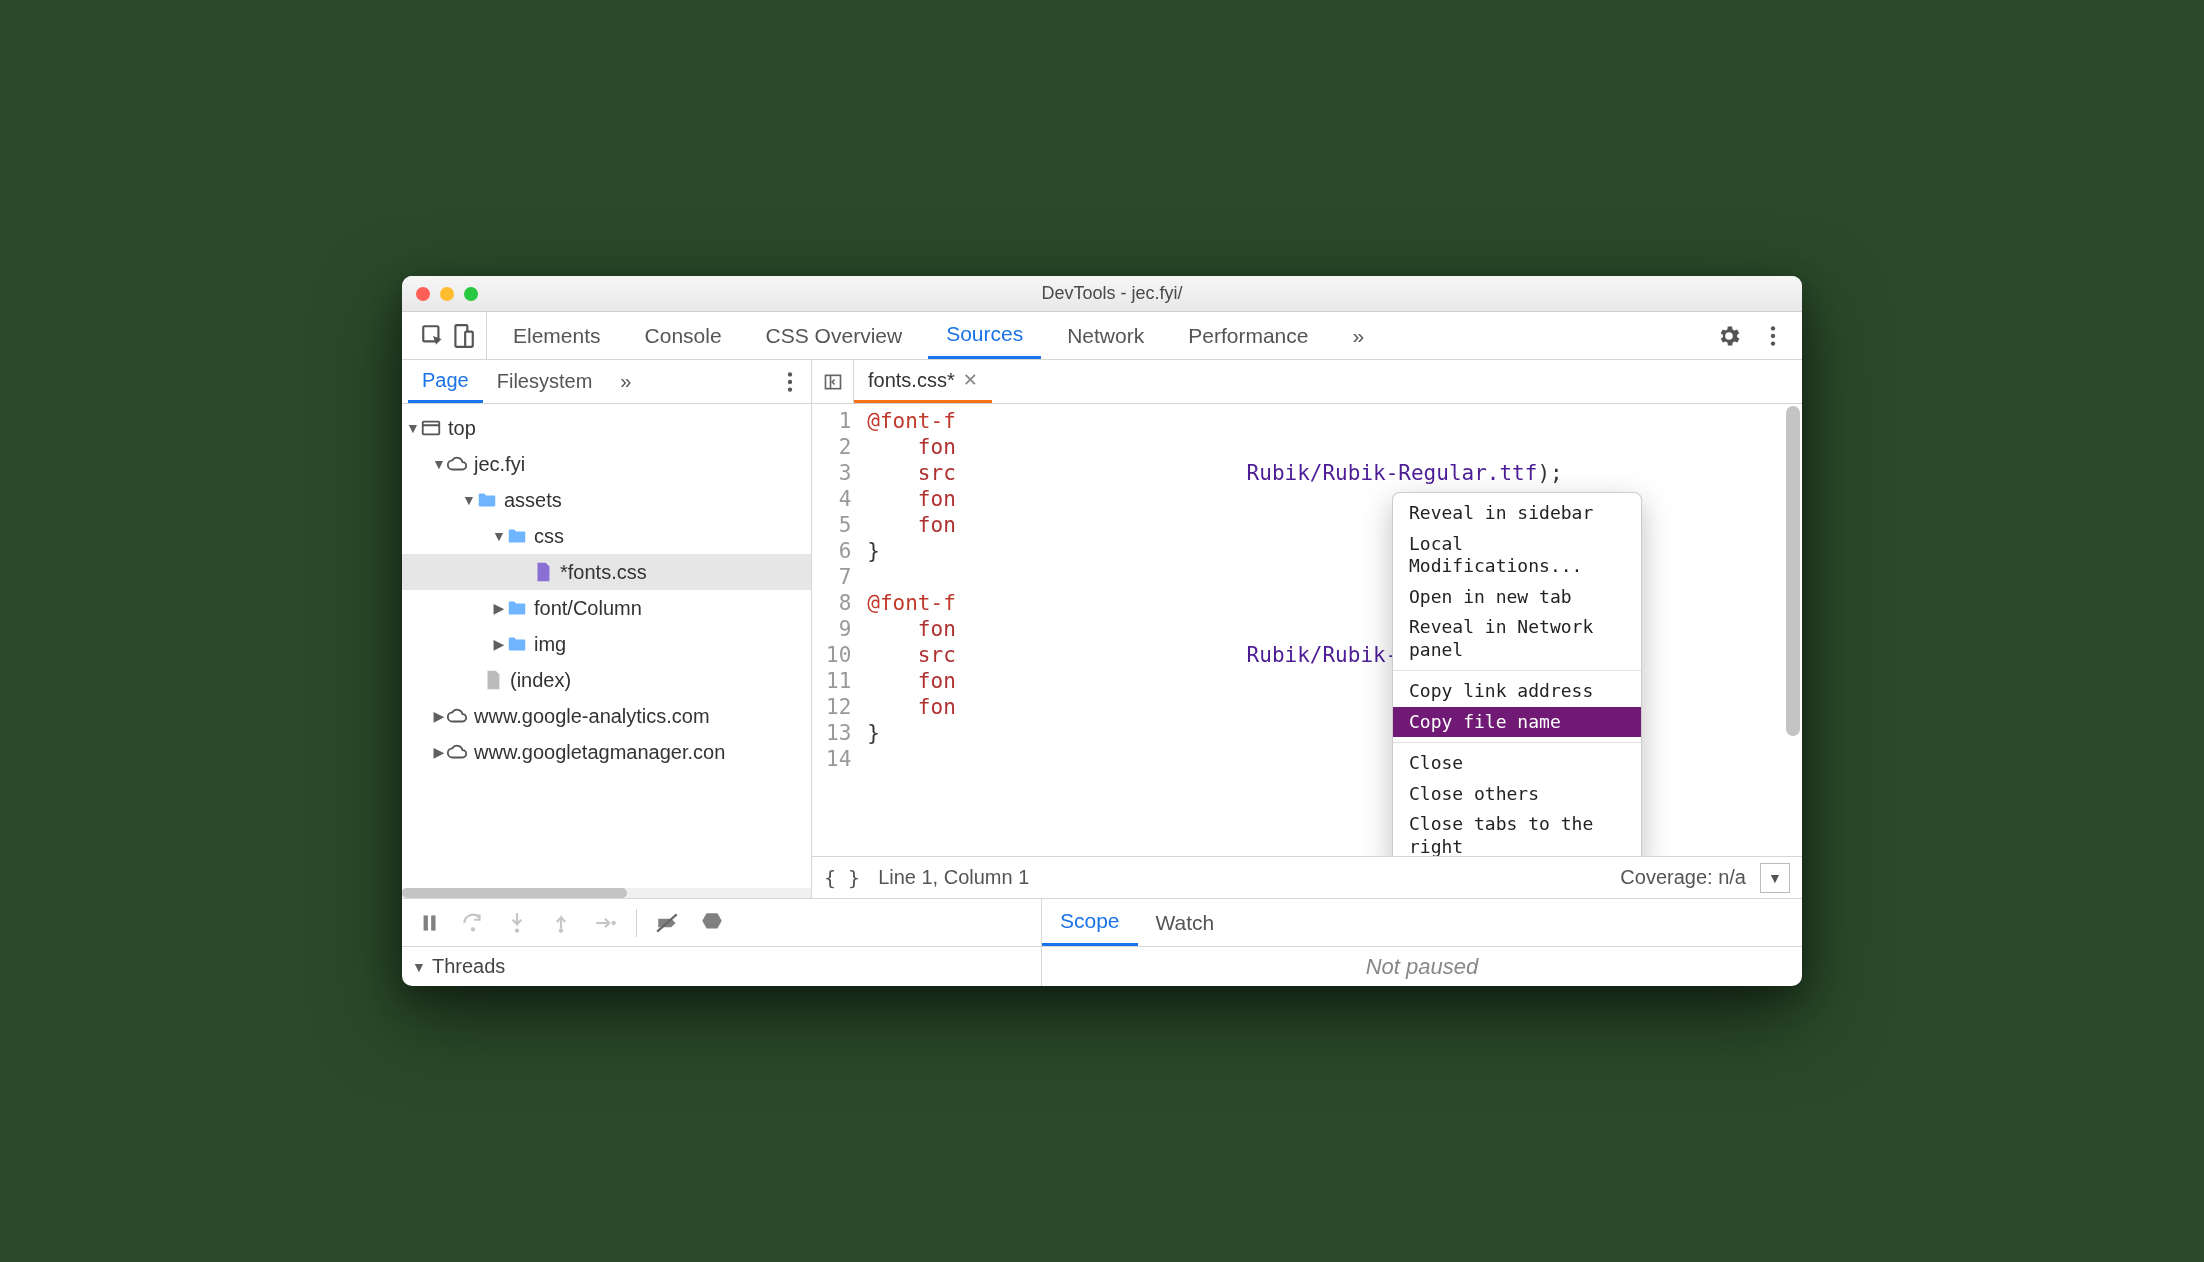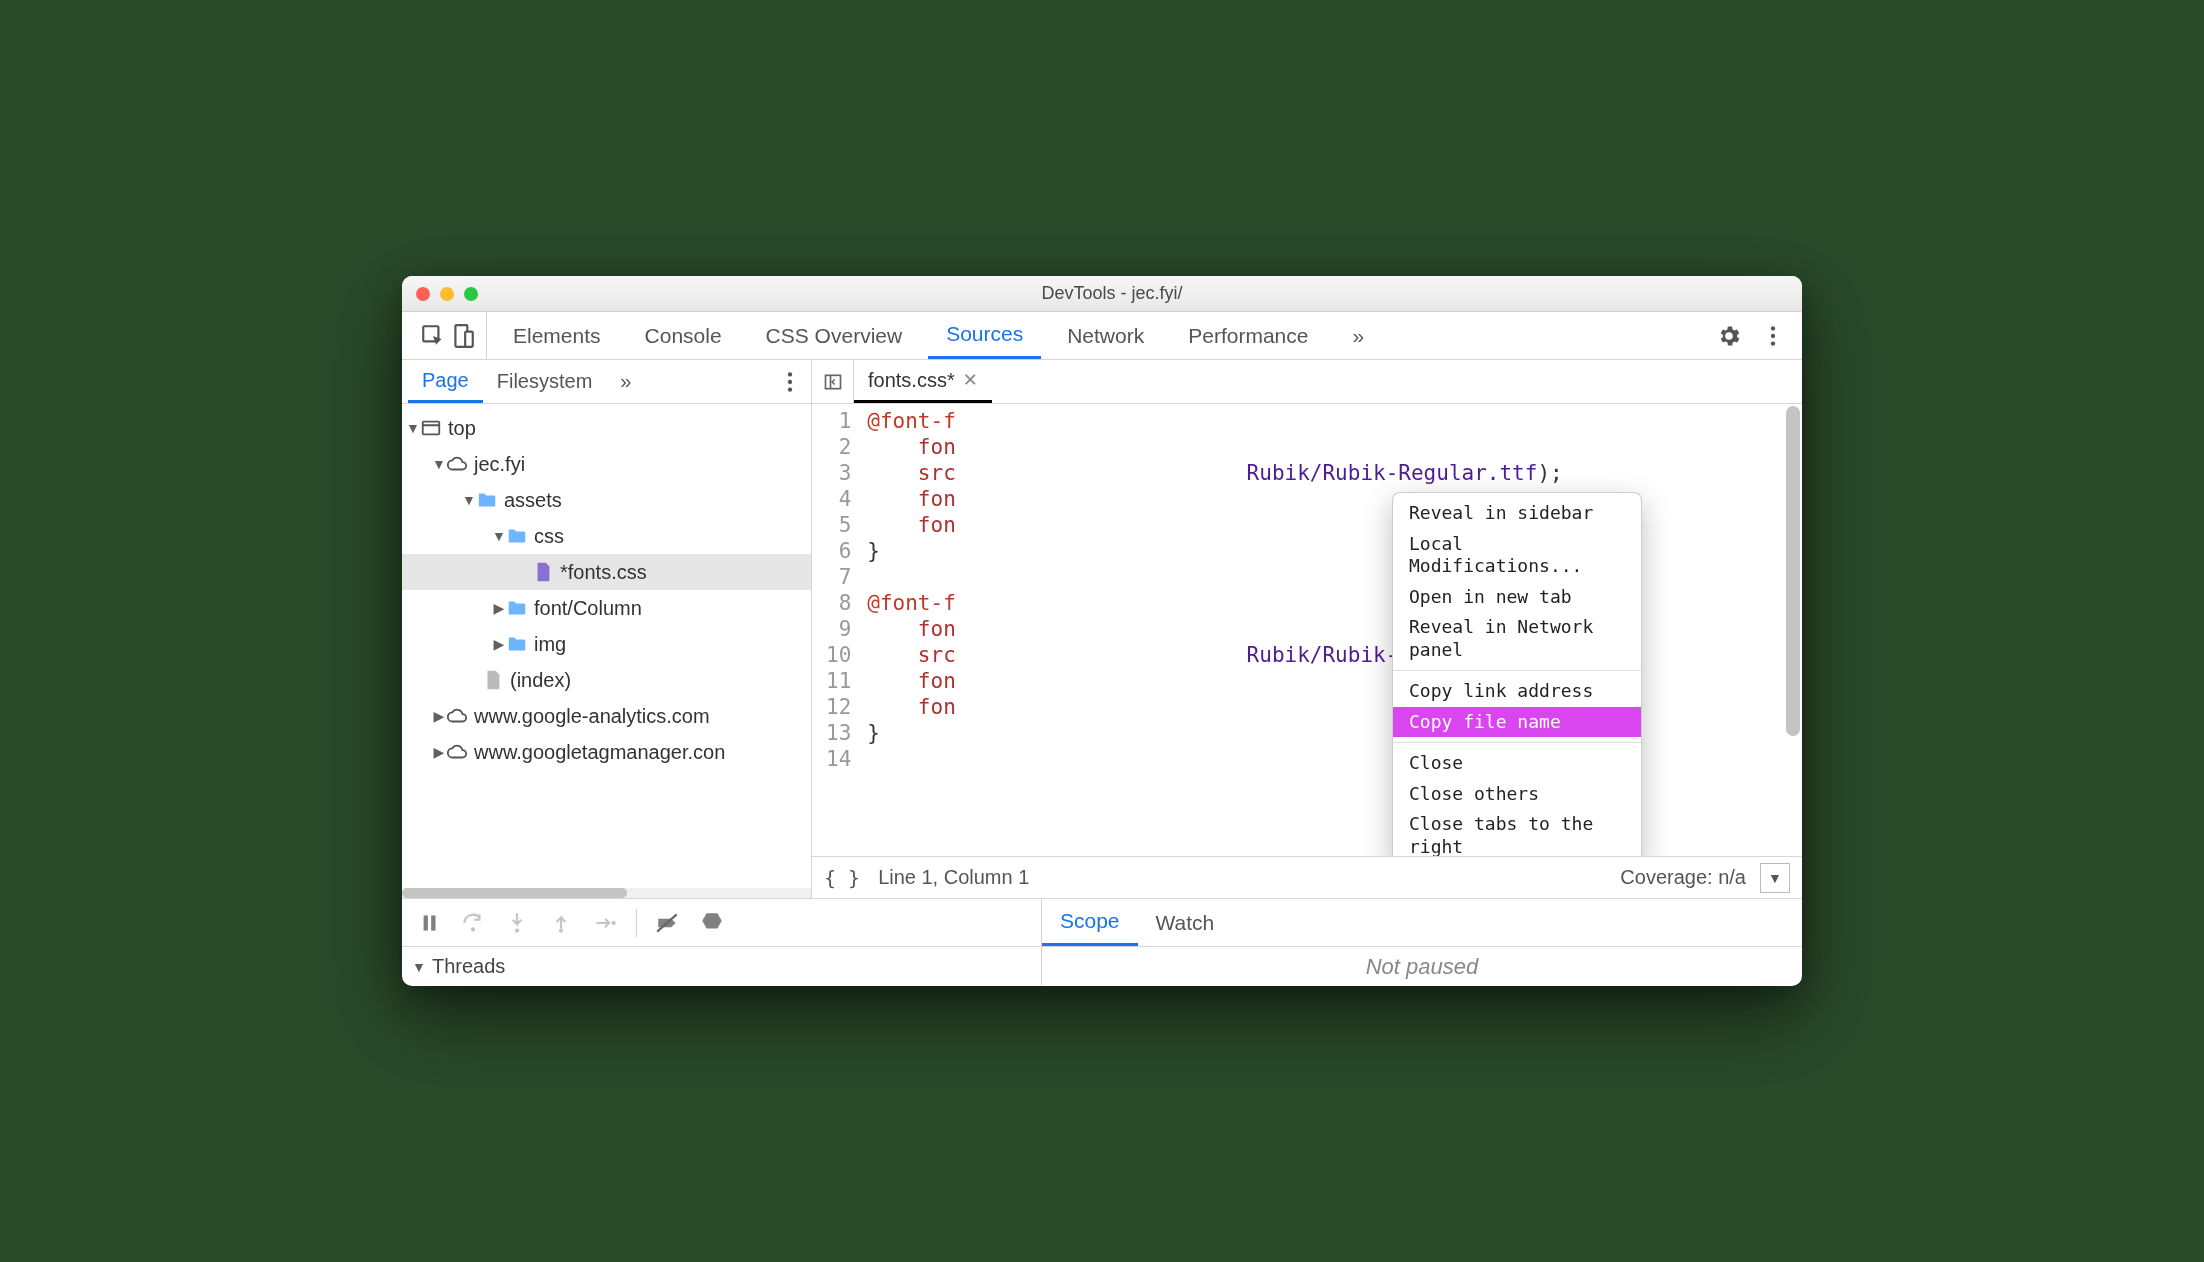--- a/index.html
+++ b/index.html
@@ -70,7 +70,7 @@
   .ed-tabs { height:44px; border-bottom:1px solid #d6d6d6; display:flex; align-items:center; }
   .ed-toggle { width:42px; height:100%; border-right:1px solid #d6d6d6; display:flex; align-items:center; justify-content:center; color:#666;}
   .ed-tab { padding: 0 14px; height:100%; display:flex; align-items:center; gap:8px; background:#fff; font-size:20px; color:#333;}
-  .ed-tab.active { border-bottom:3px solid #000000;}
+  .ed-tab.active { border-bottom:3px solid #f97316;}
   .ed-close { color:#888; font-size:18px;}
   .editor { flex:1; display:flex; overflow:auto; font-family: Menlo, Monaco, Consolas, monospace; font-size:21px; line-height:1.25; position:relative;}
   .gutter { background:#fff; color:#999; text-align:right; padding: 4px 10px 0 14px; user-select:none;}

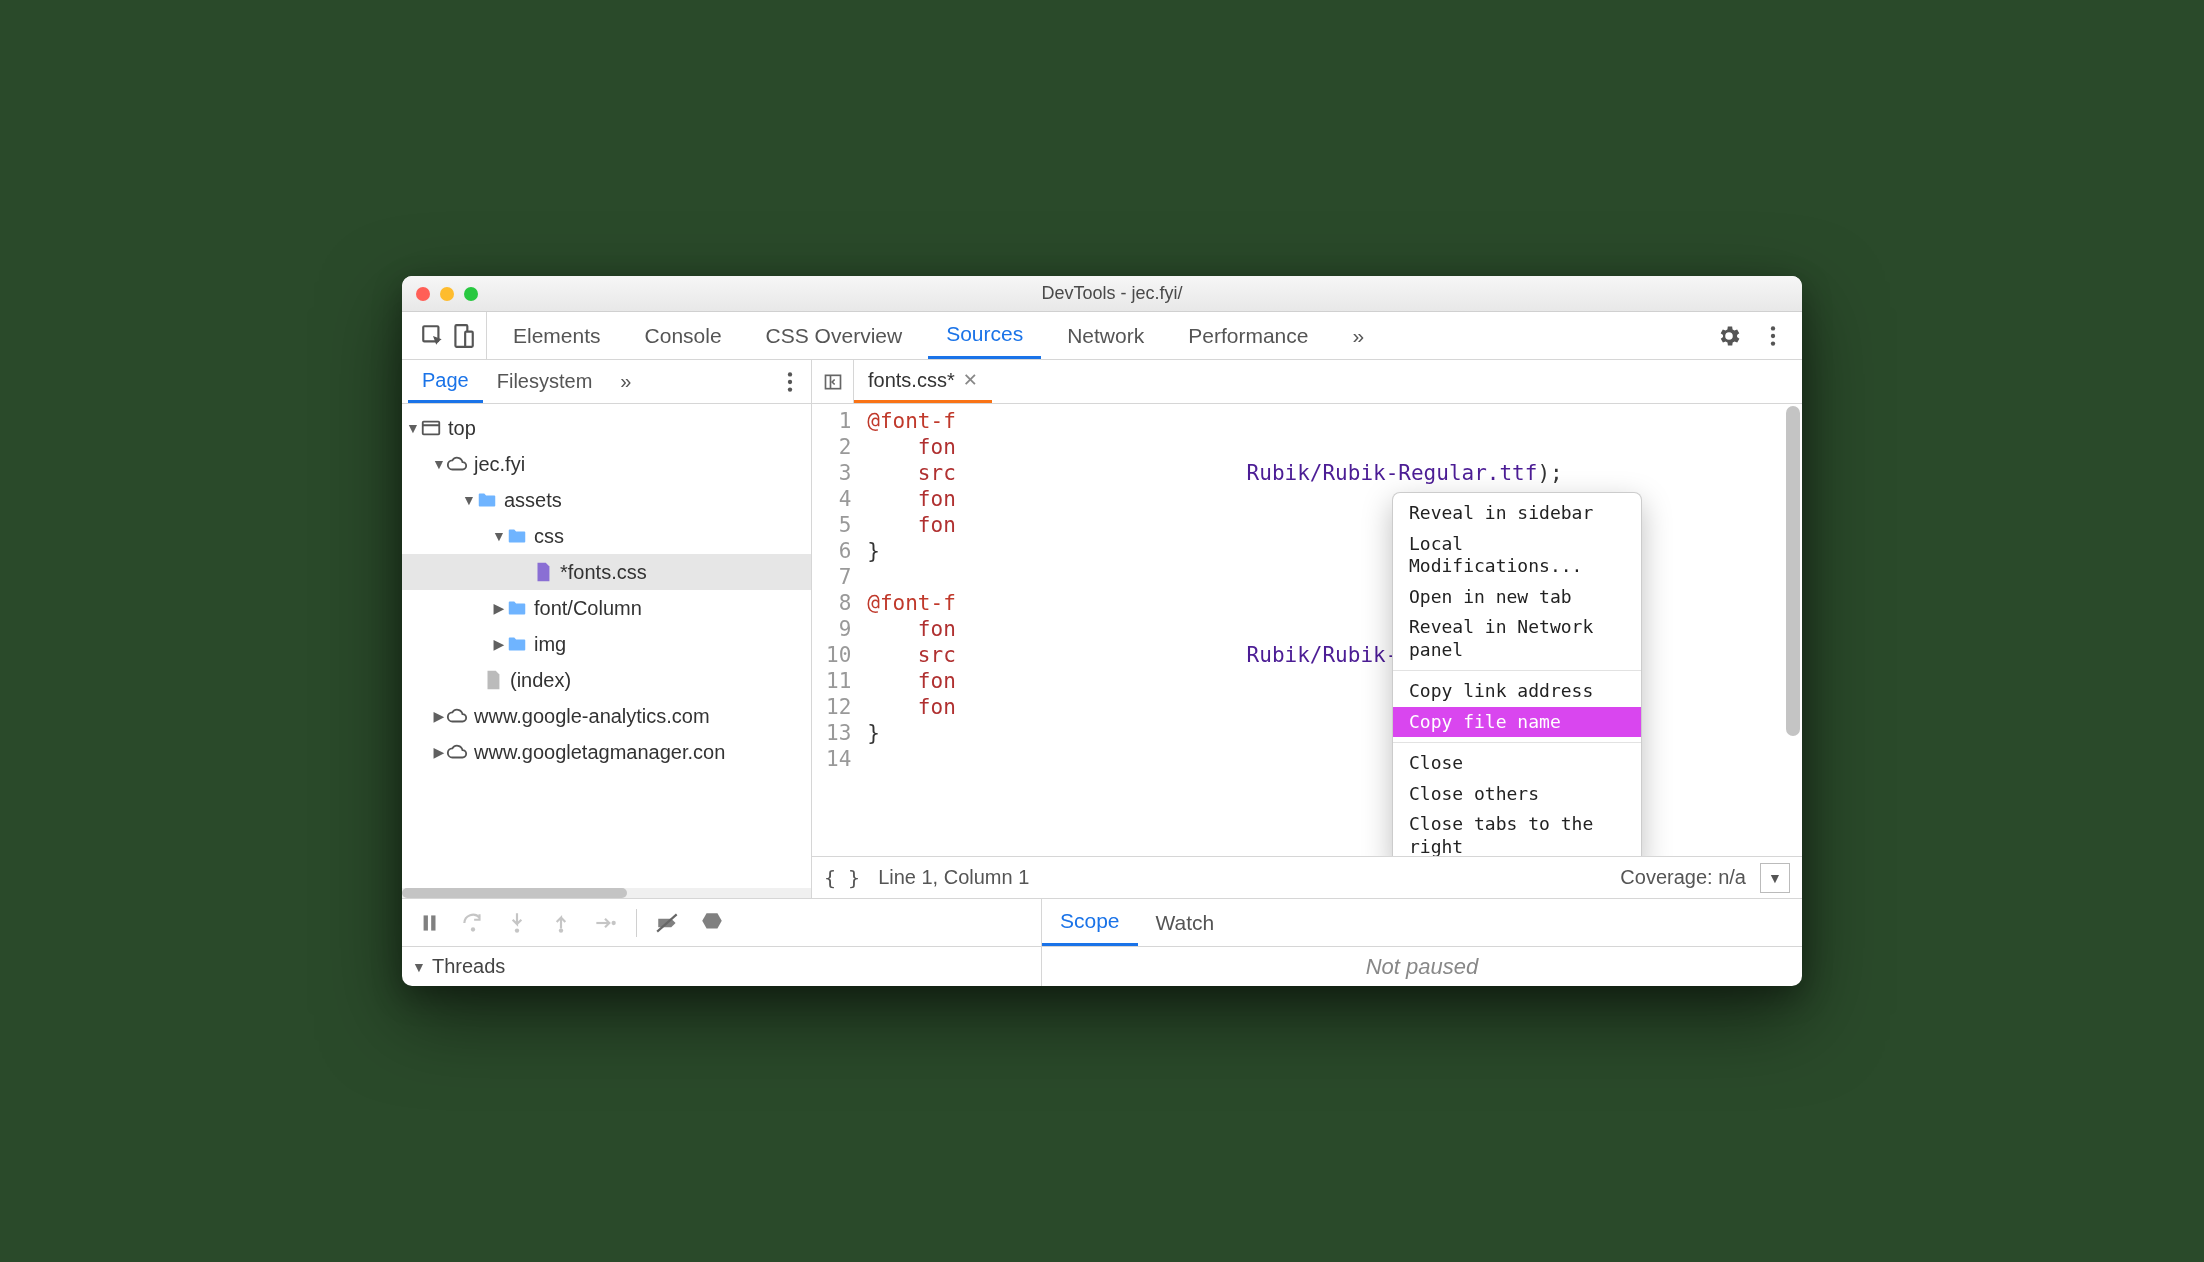--- a/index.html
+++ b/index.html
@@ -108,7 +108,7 @@
     z-index:50;
   }
   .cm-item { padding: 4px 16px; cursor:pointer; color:#222;}
-  .cm-item.highlight { background:#d946ef; color:#fff;}
+  .cm-item.highlight { background:#701a75; color:#fff;}
   .cm-sep { height:1px; background:#e2e2e2; margin:5px 0;}
   
   .v-scroll { position:absolute; top:0; right:2px; width:14px; height:100%; }

